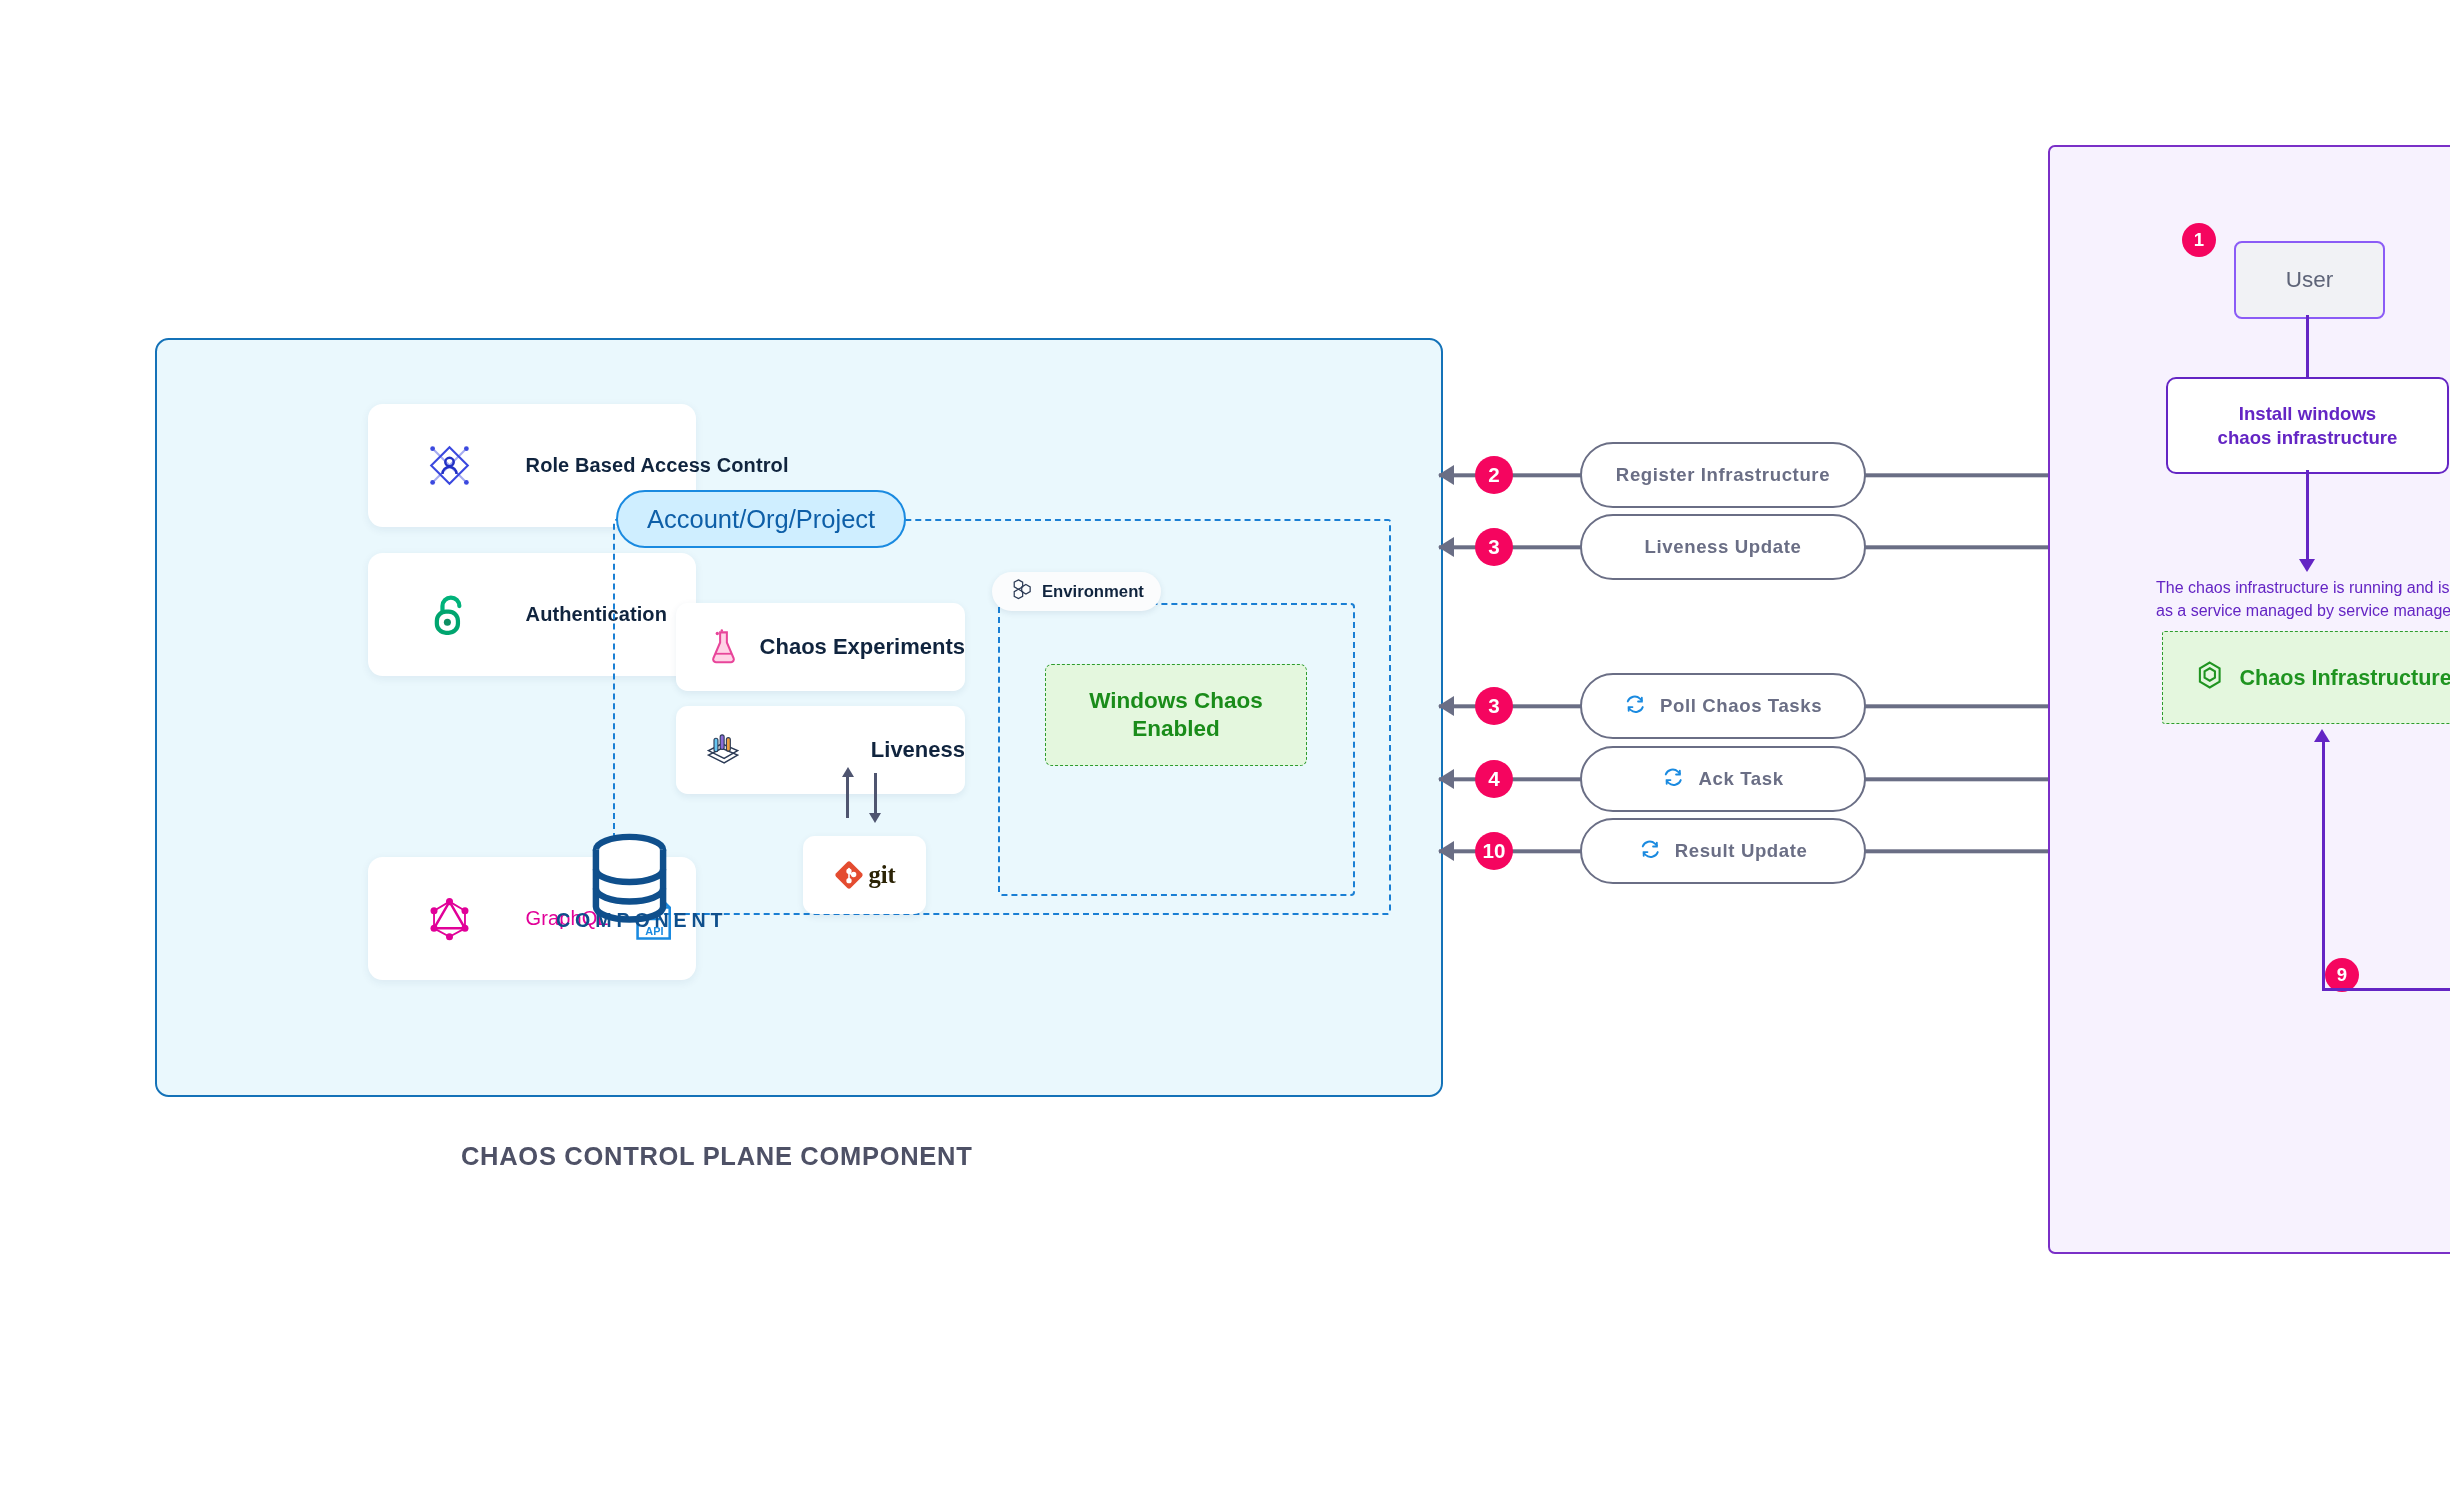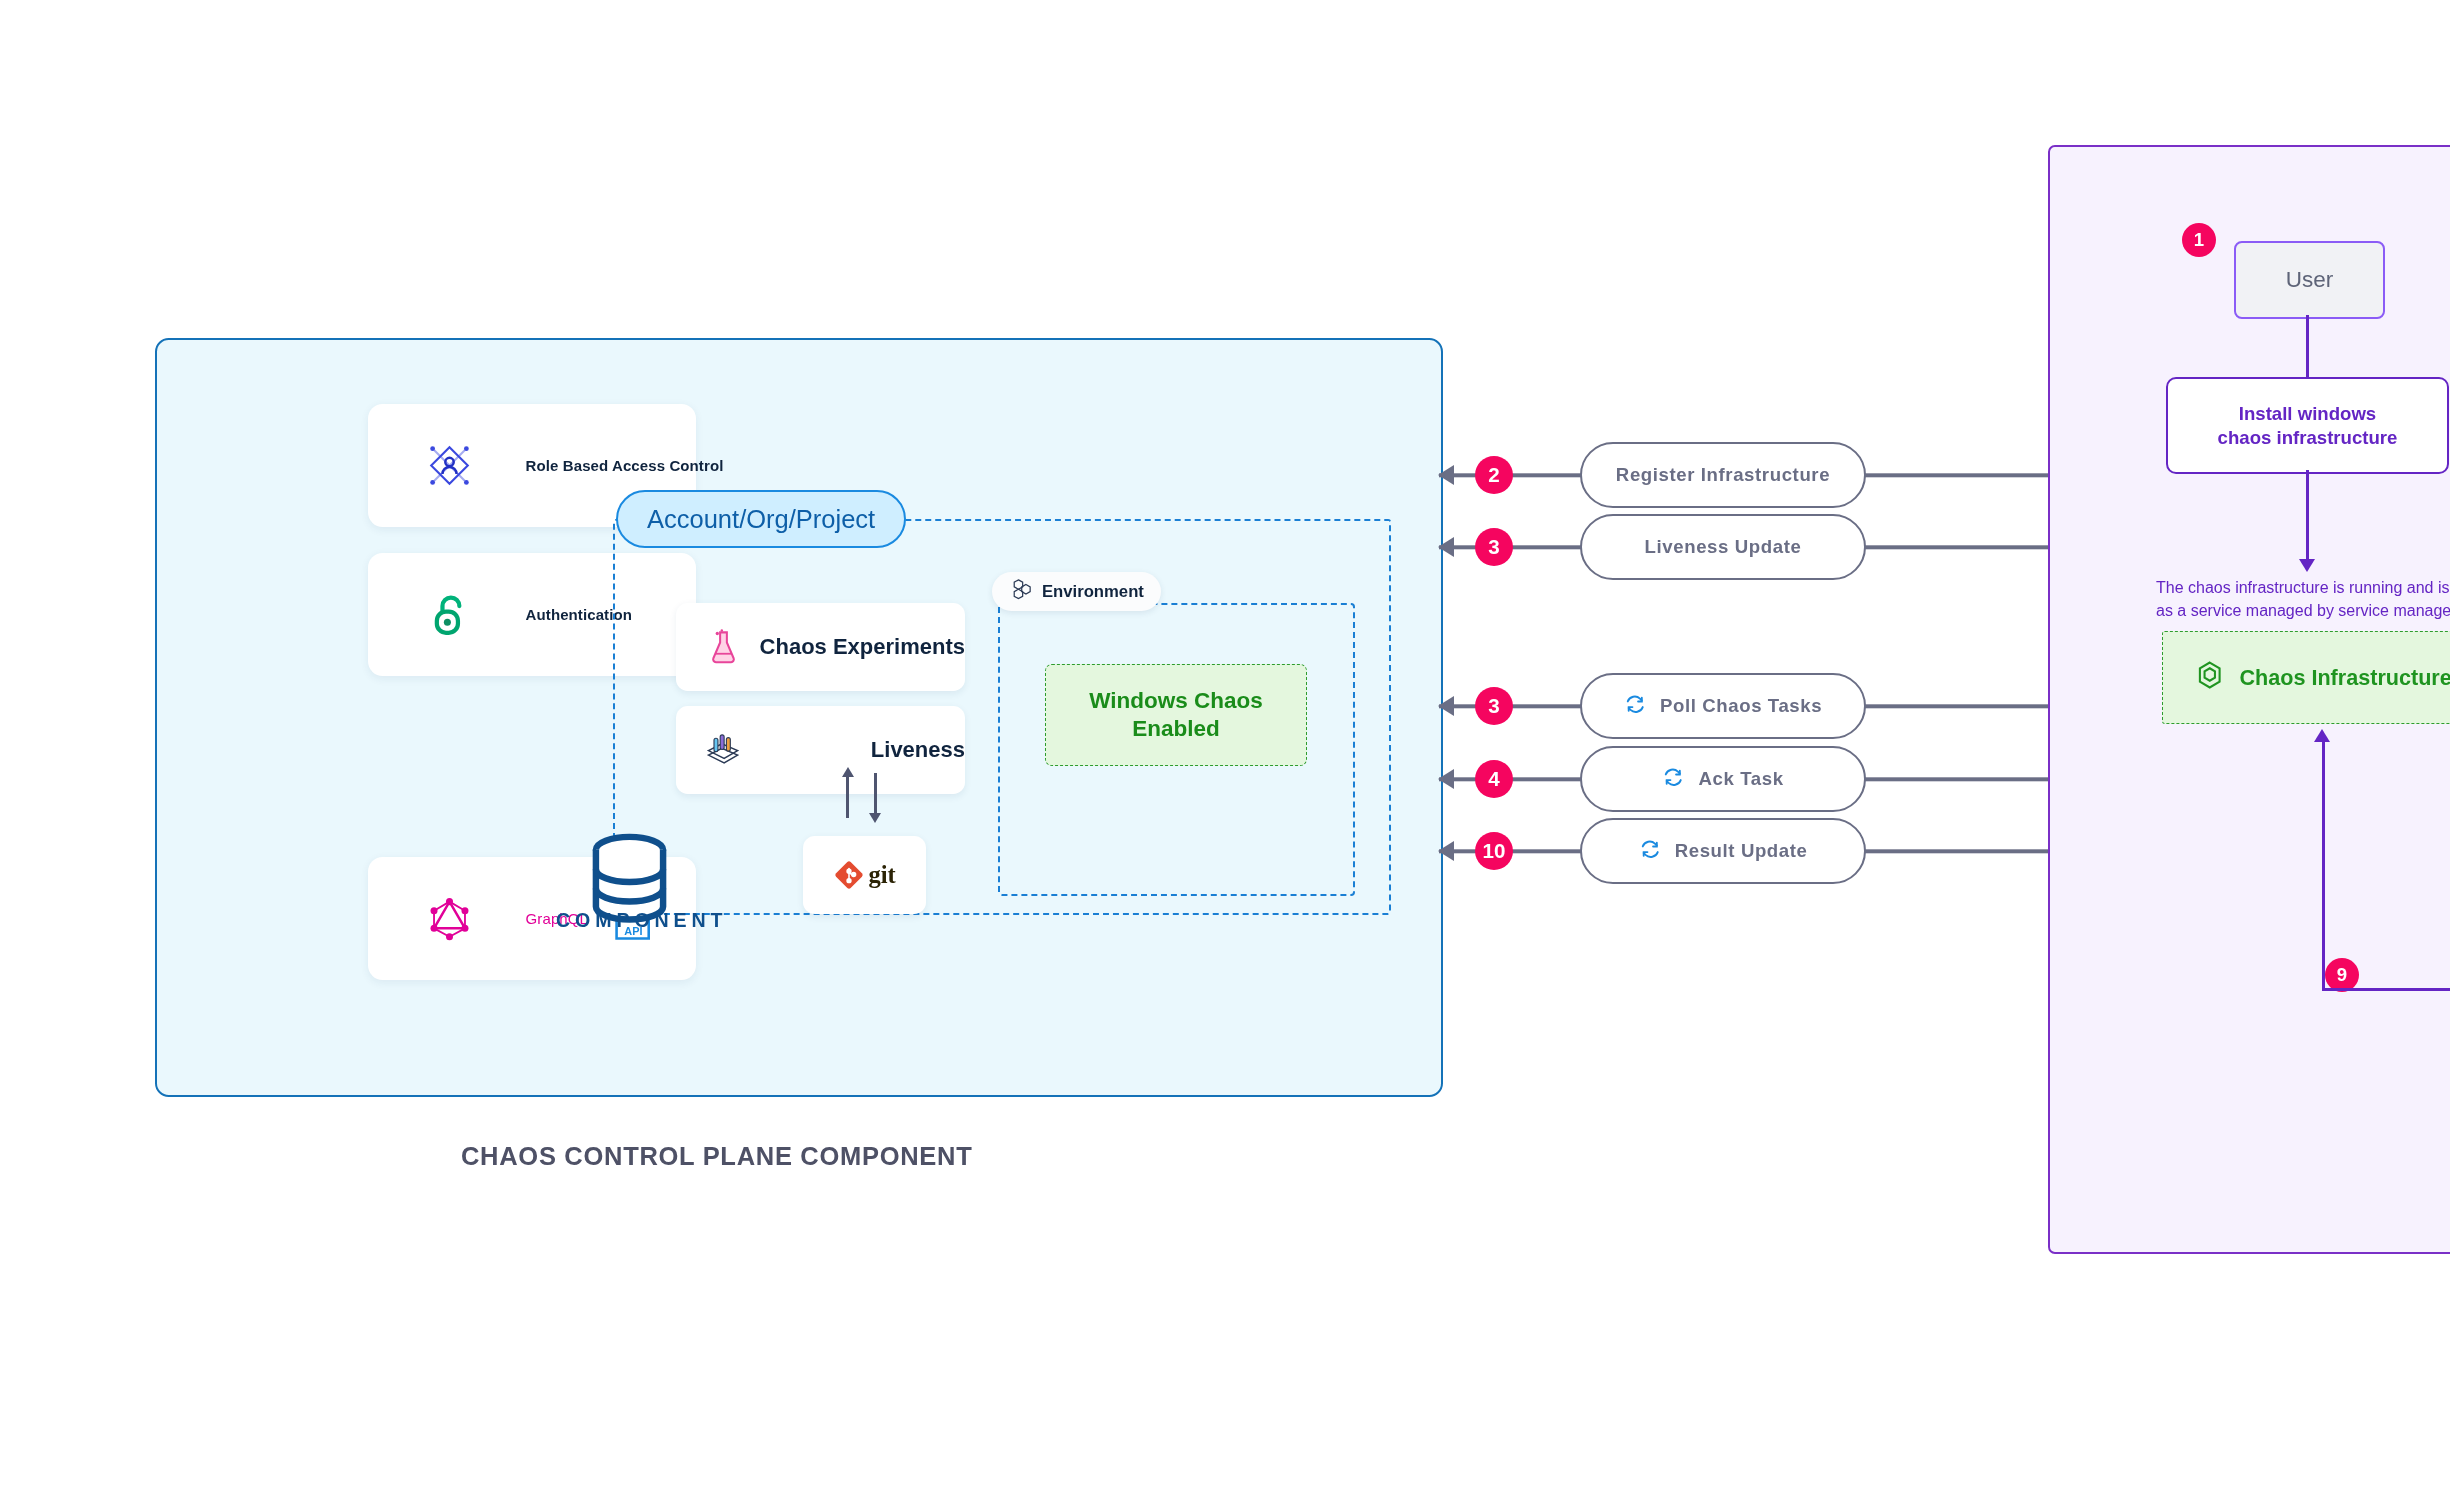--- a/index.html
+++ b/index.html
@@ -17,7 +17,7 @@
     box-shadow:0 2.9px 8.8px rgba(25,60,100,.07);
     display:flex;align-items:center;padding-left:59px;box-sizing:border-box;gap:21.6px;
   }
-  .svc-label{font-size:15px;font-weight:bold;color:#10243e;letter-spacing:0.1px;white-space:nowrap;padding-left:32px;}
+  .svc-label{font-size:20px;font-weight:bold;color:#10243e;letter-spacing:0.1px;white-space:nowrap;padding-left:32px;}
   .svc-ico{width:45px;height:45px;flex:none;display:flex;align-items:center;justify-content:center;}
 
   

